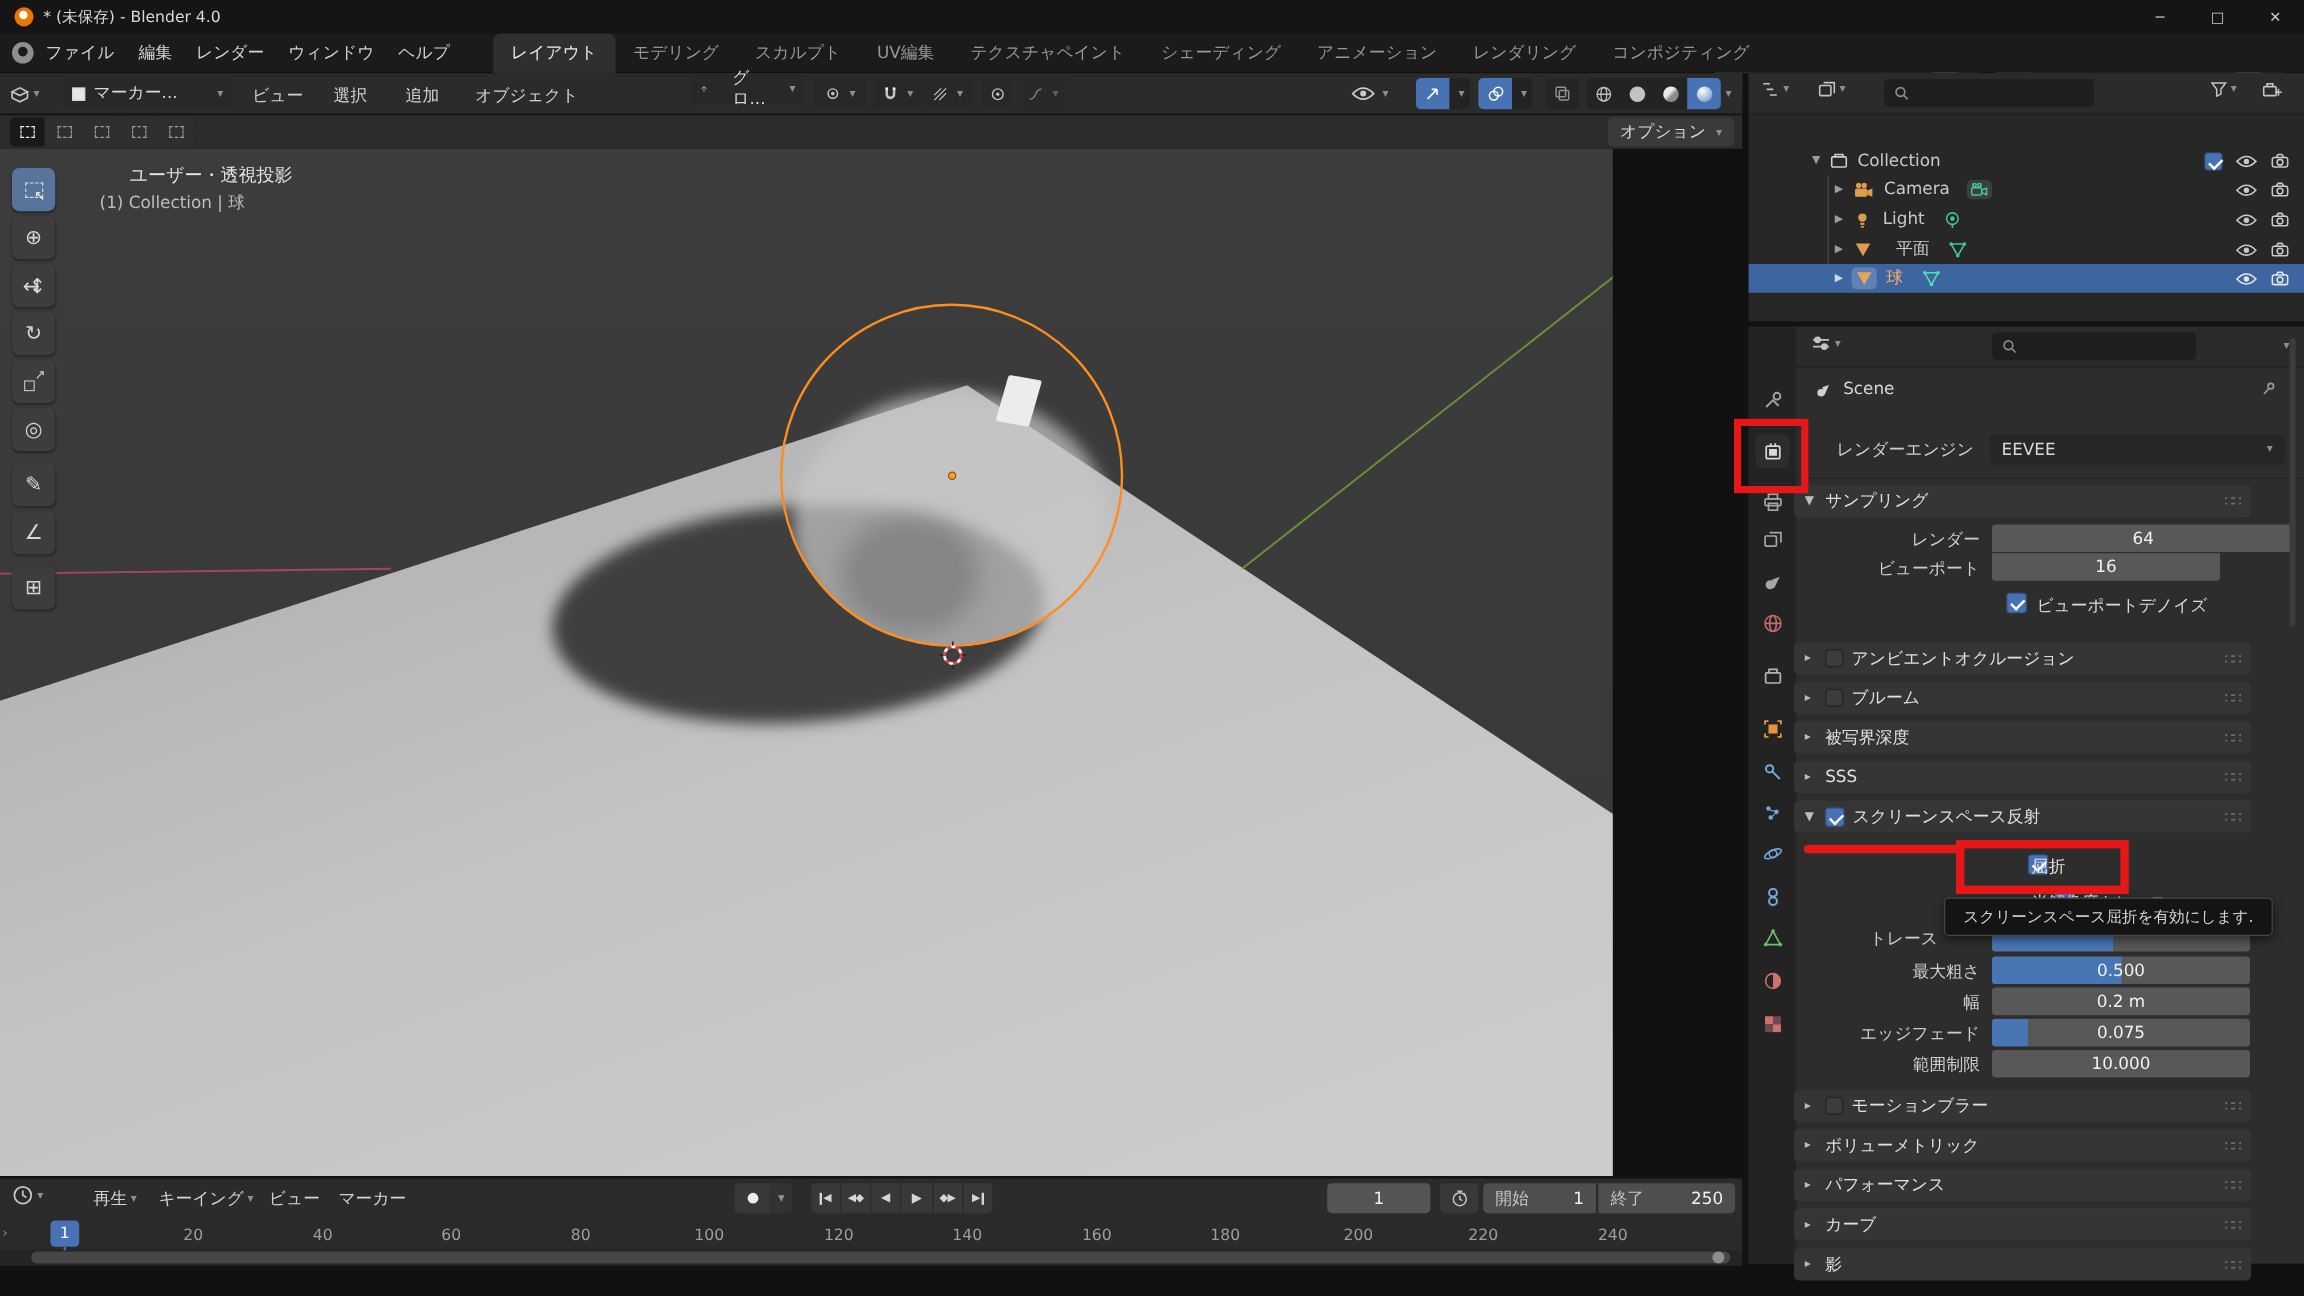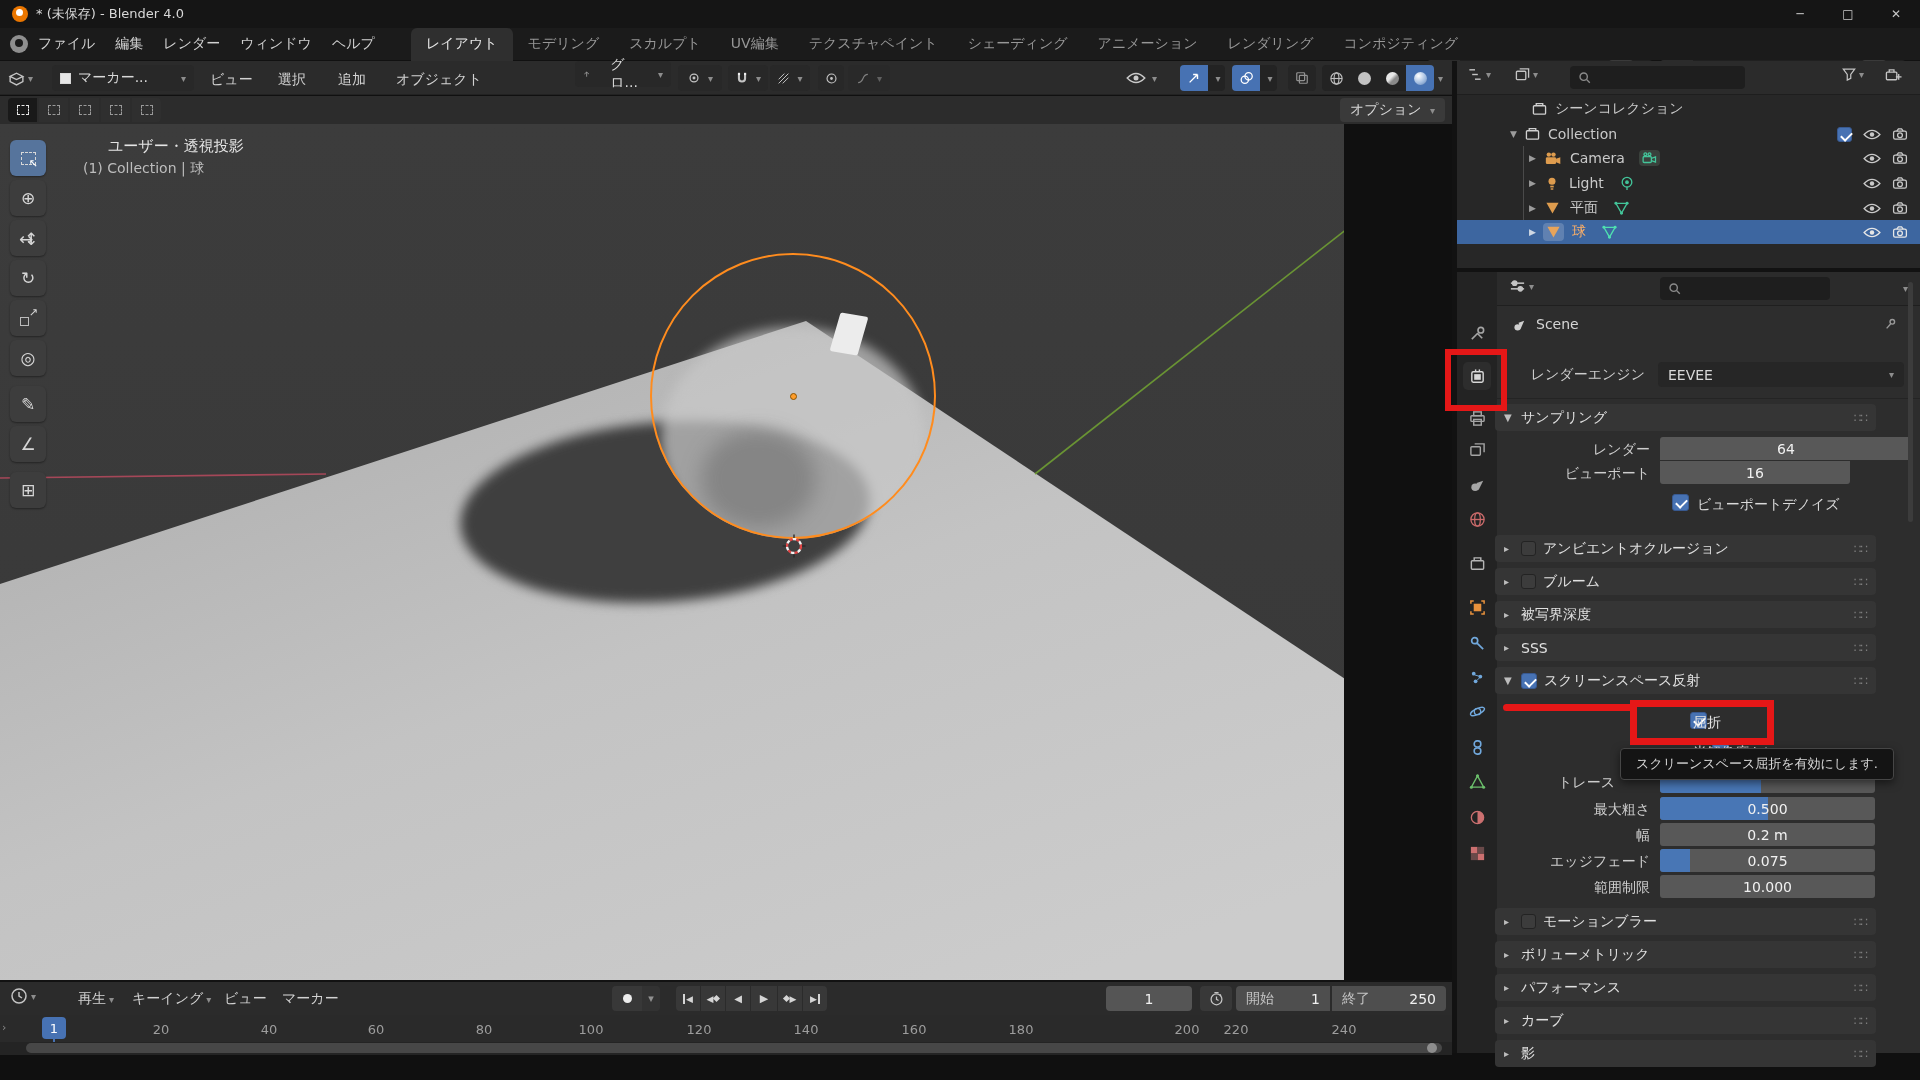--- a/index.html
+++ b/index.html
@@ -466,15 +466,6 @@
       </span>
     </div>
 
-    <div class="olrow" style="top:36px">
-      <svg style="margin-left:75px" width="15" height="14" viewBox="0 0 16 15">
-          <g fill="none" stroke="#d0d0d0" stroke-width="1.4">
-            <rect x="1.5" y="4" width="13" height="9" rx="1"></rect>
-            <path d="M4.5 4 V1.8 h7 V4"></path>
-          </g>
-        </svg>
-      <span style="margin-left:8px">シーンコレクション</span>
-    </div>
     <div class="olrow" style="top:61px">
       <span style="margin-left:53px;color:#9c9c9c;font-size:9px">▼</span>
       <svg style="margin-left:8px" width="15" height="14" viewBox="0 0 16 15">

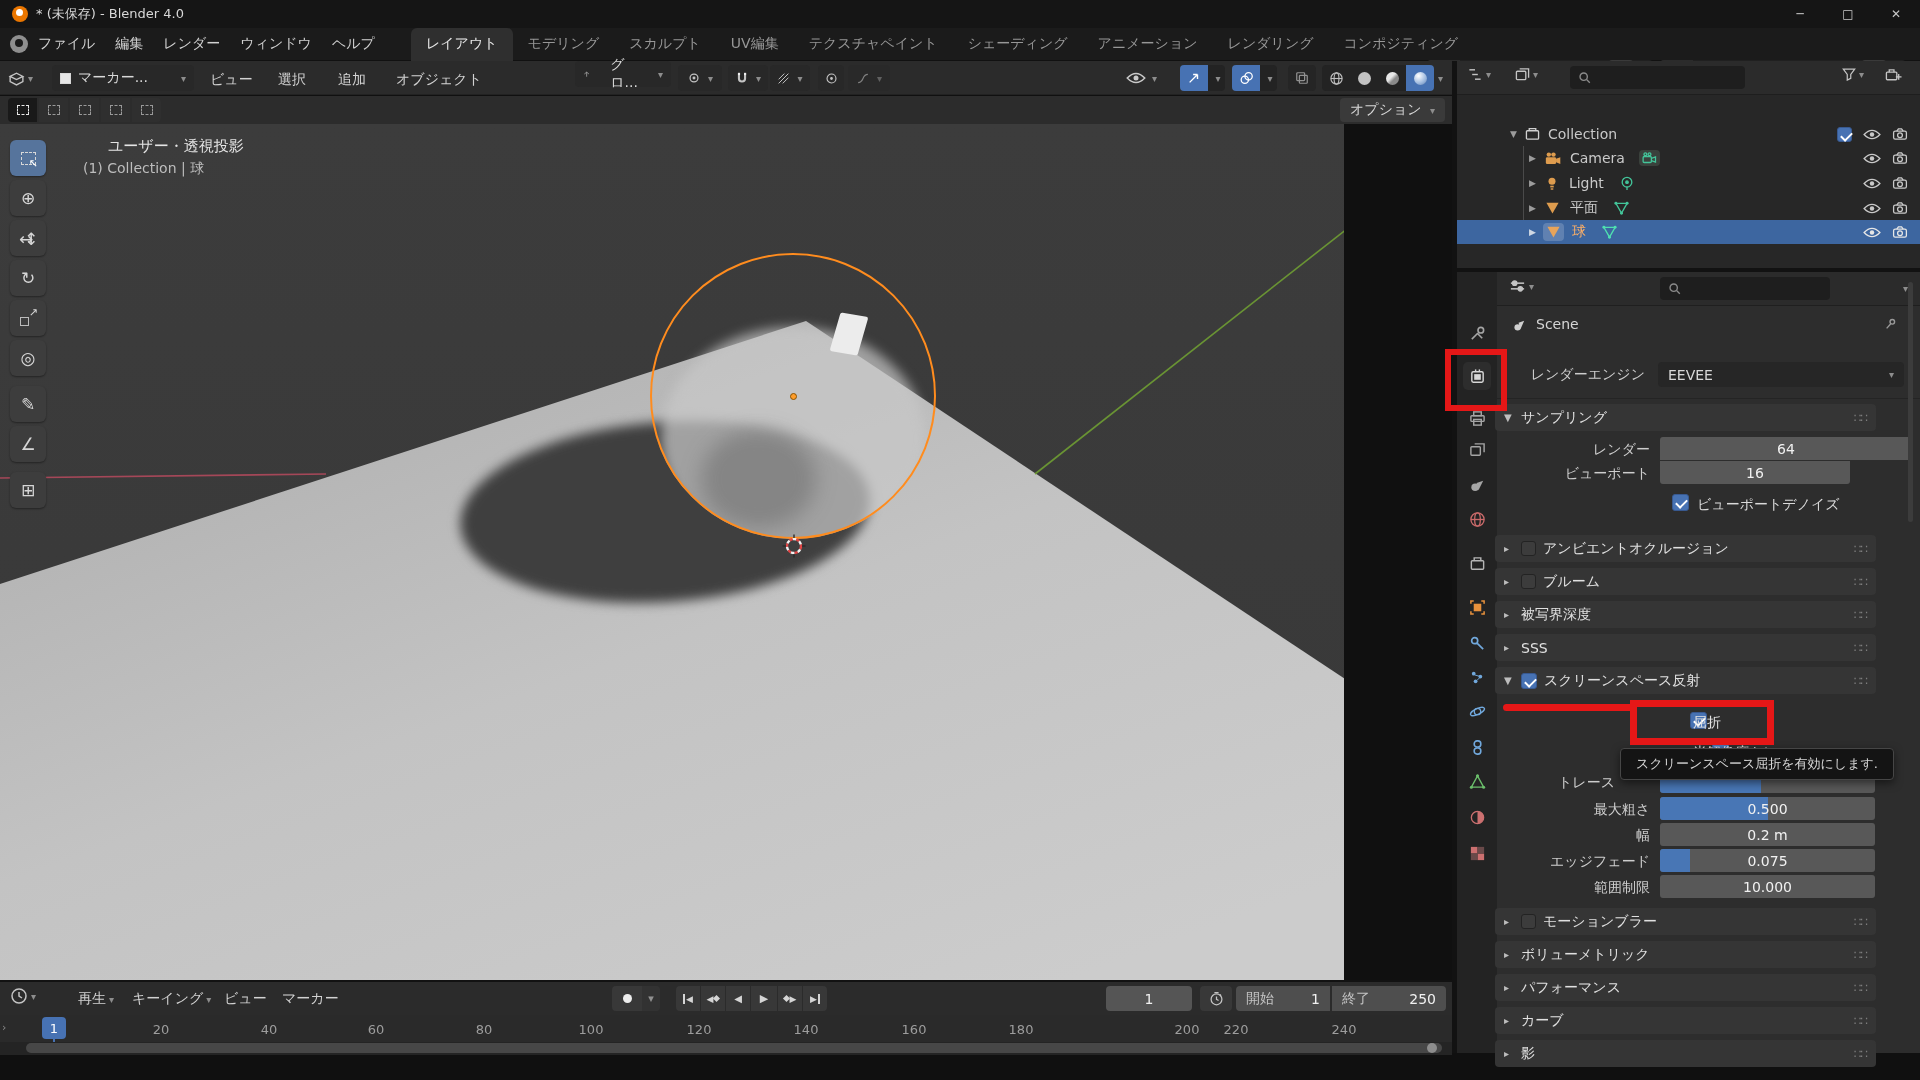--- a/index.html
+++ b/index.html
@@ -558,7 +558,7 @@
       <svg style="margin-left:9px" width="15" height="14" viewBox="0 0 16 15">
           <path d="M8 13.5 L1.5 2 h13 Z" fill="#de9c4e"></path>
         </svg>
-      <span style="margin-left:10px">平面</span>
+      <span style="margin-left:20px">平面</span>
       <span style="margin-left:16px;display:flex">
           <svg width="15" height="14" viewBox="0 0 16 15">
             <g stroke="#43c59a" stroke-width="1.4" fill="none">

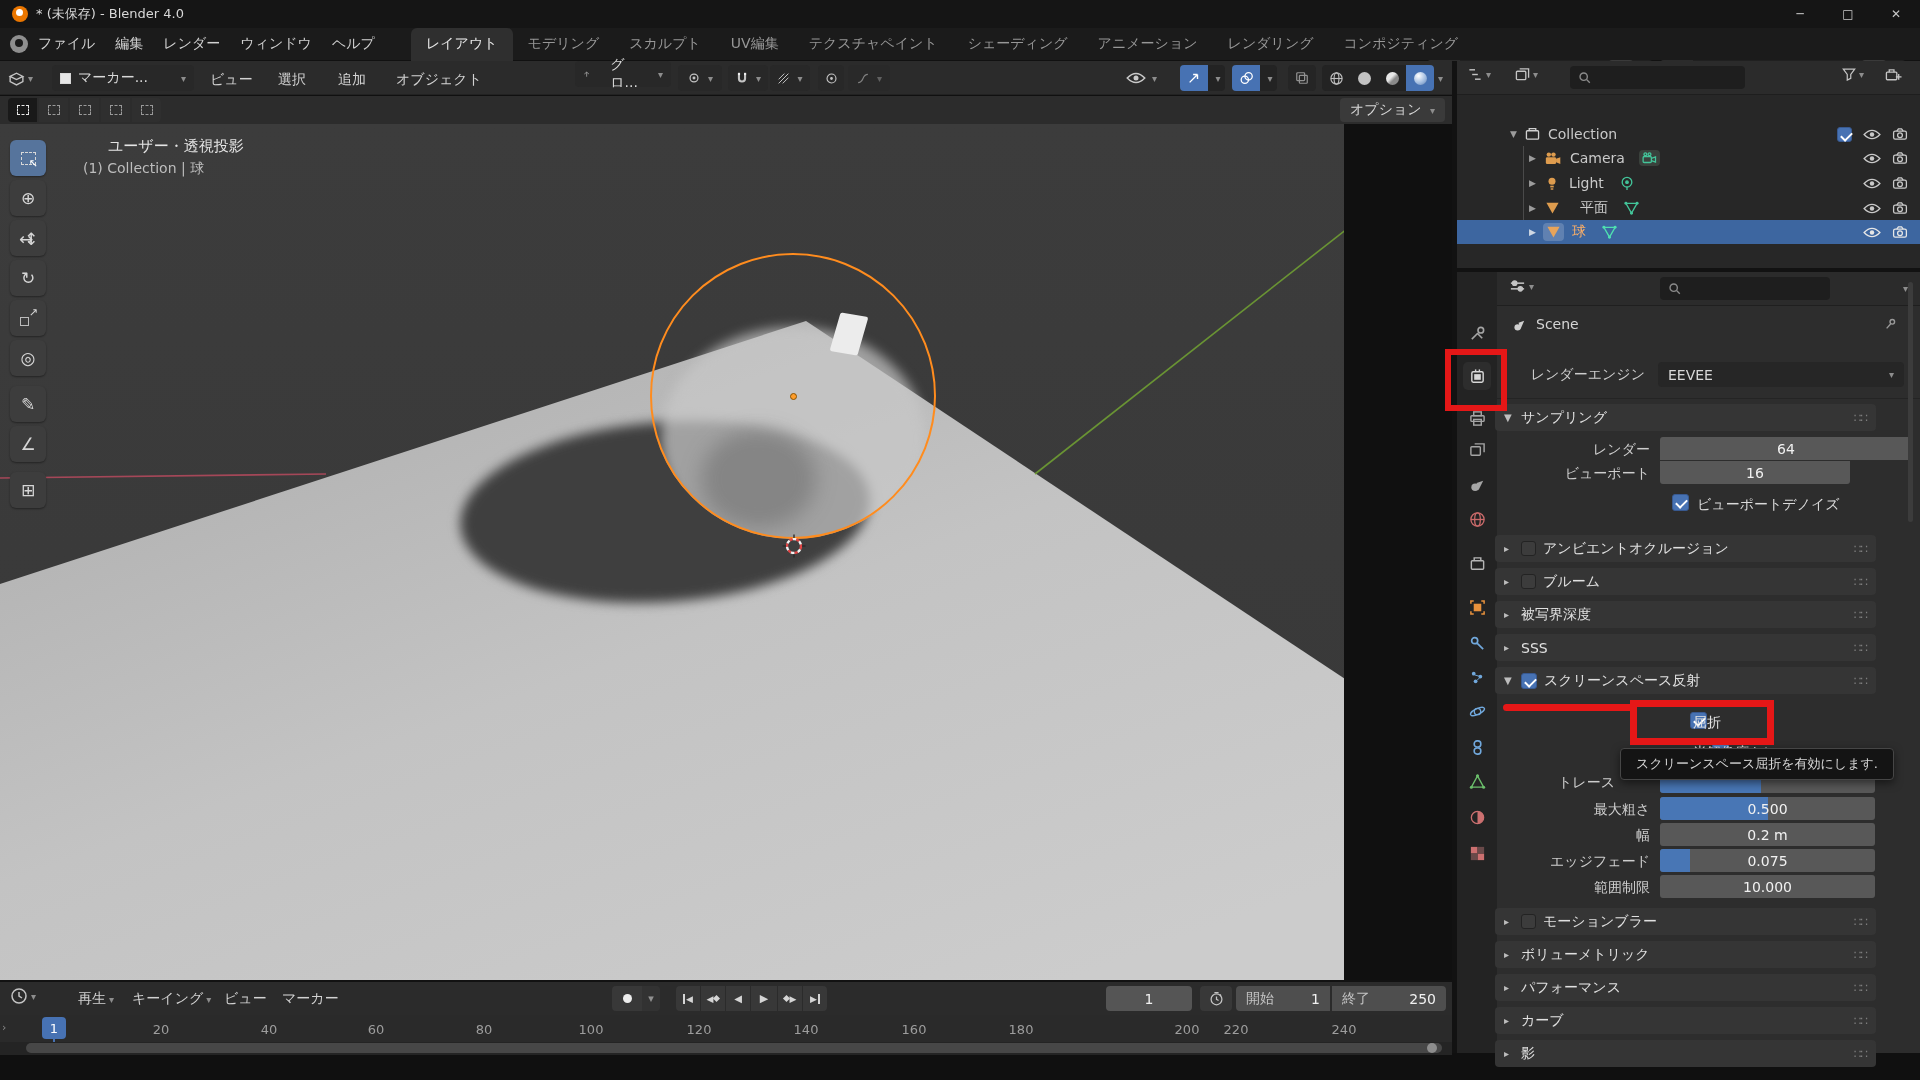--- a/index.html
+++ b/index.html
@@ -998,7 +998,7 @@
       <span class="tick" style="left:806px">140</span>
       <span class="tick" style="left:914px">160</span>
       <span class="tick" style="left:1021px">180</span>
-      <span class="tick" style="left:1187px">200</span>
+      <span class="tick" style="left:1132px">200</span>
       <span class="tick" style="left:1236px">220</span>
       <span class="tick" style="left:1344px">240</span>
 

